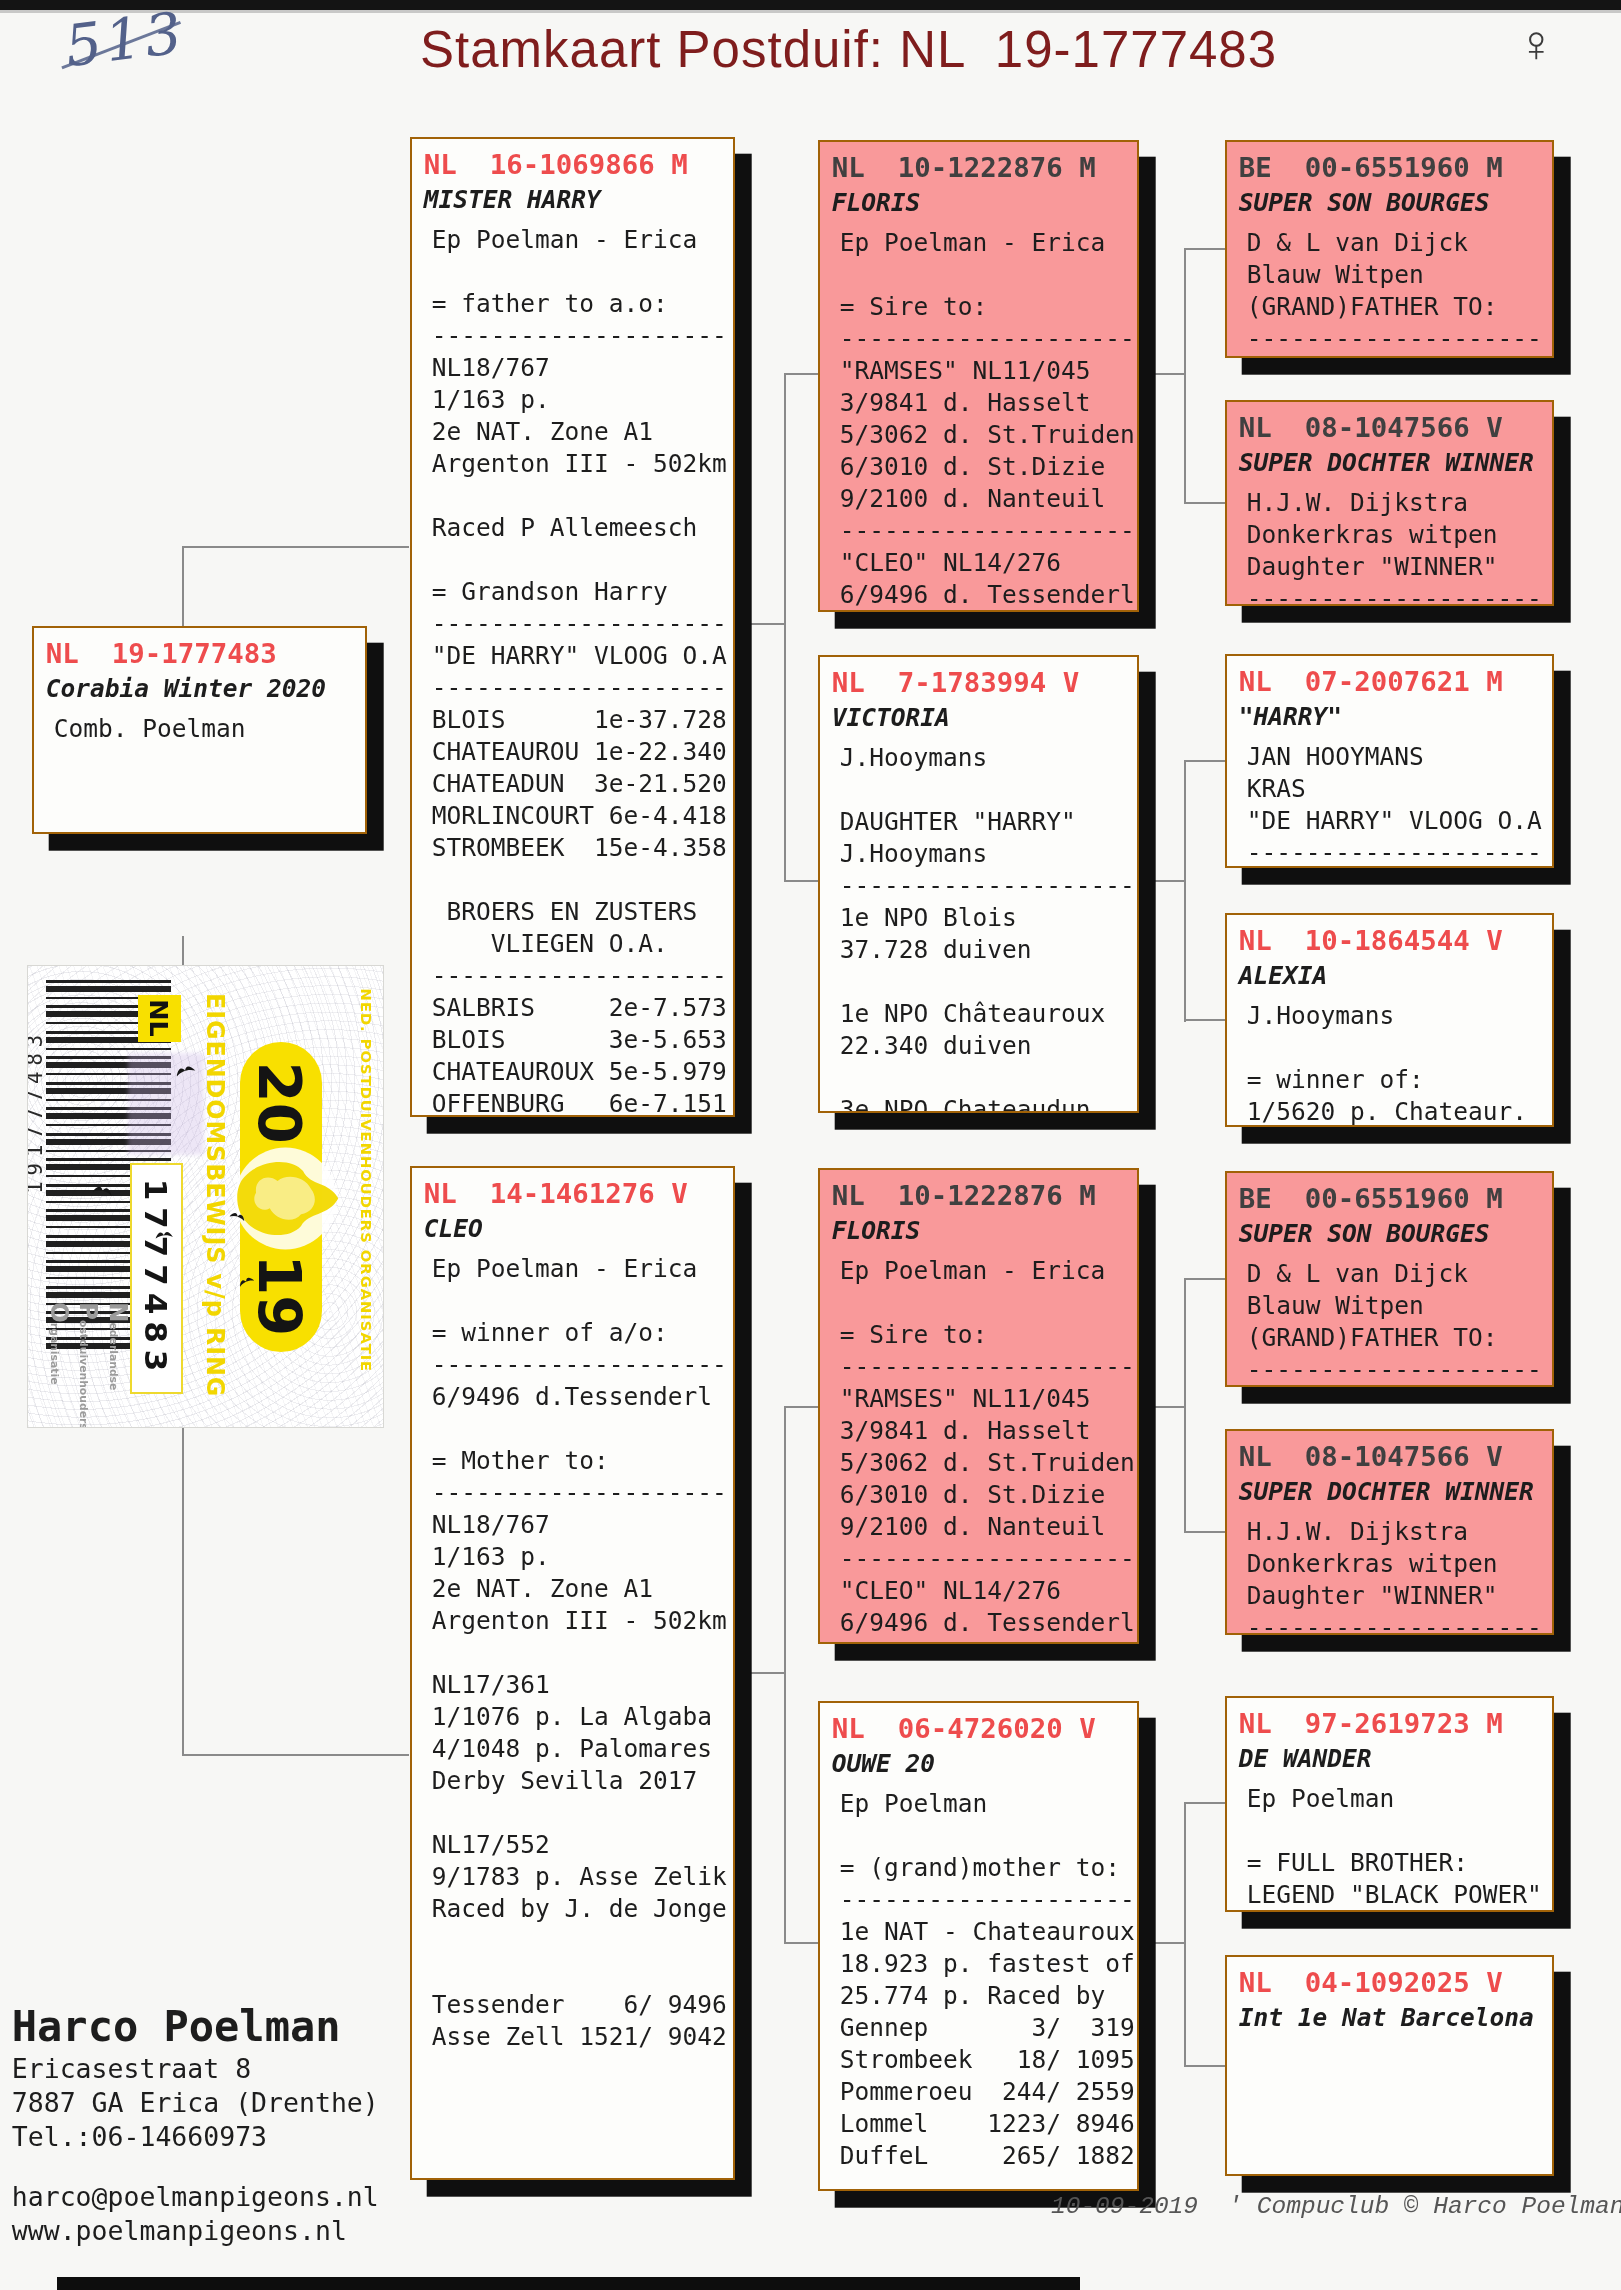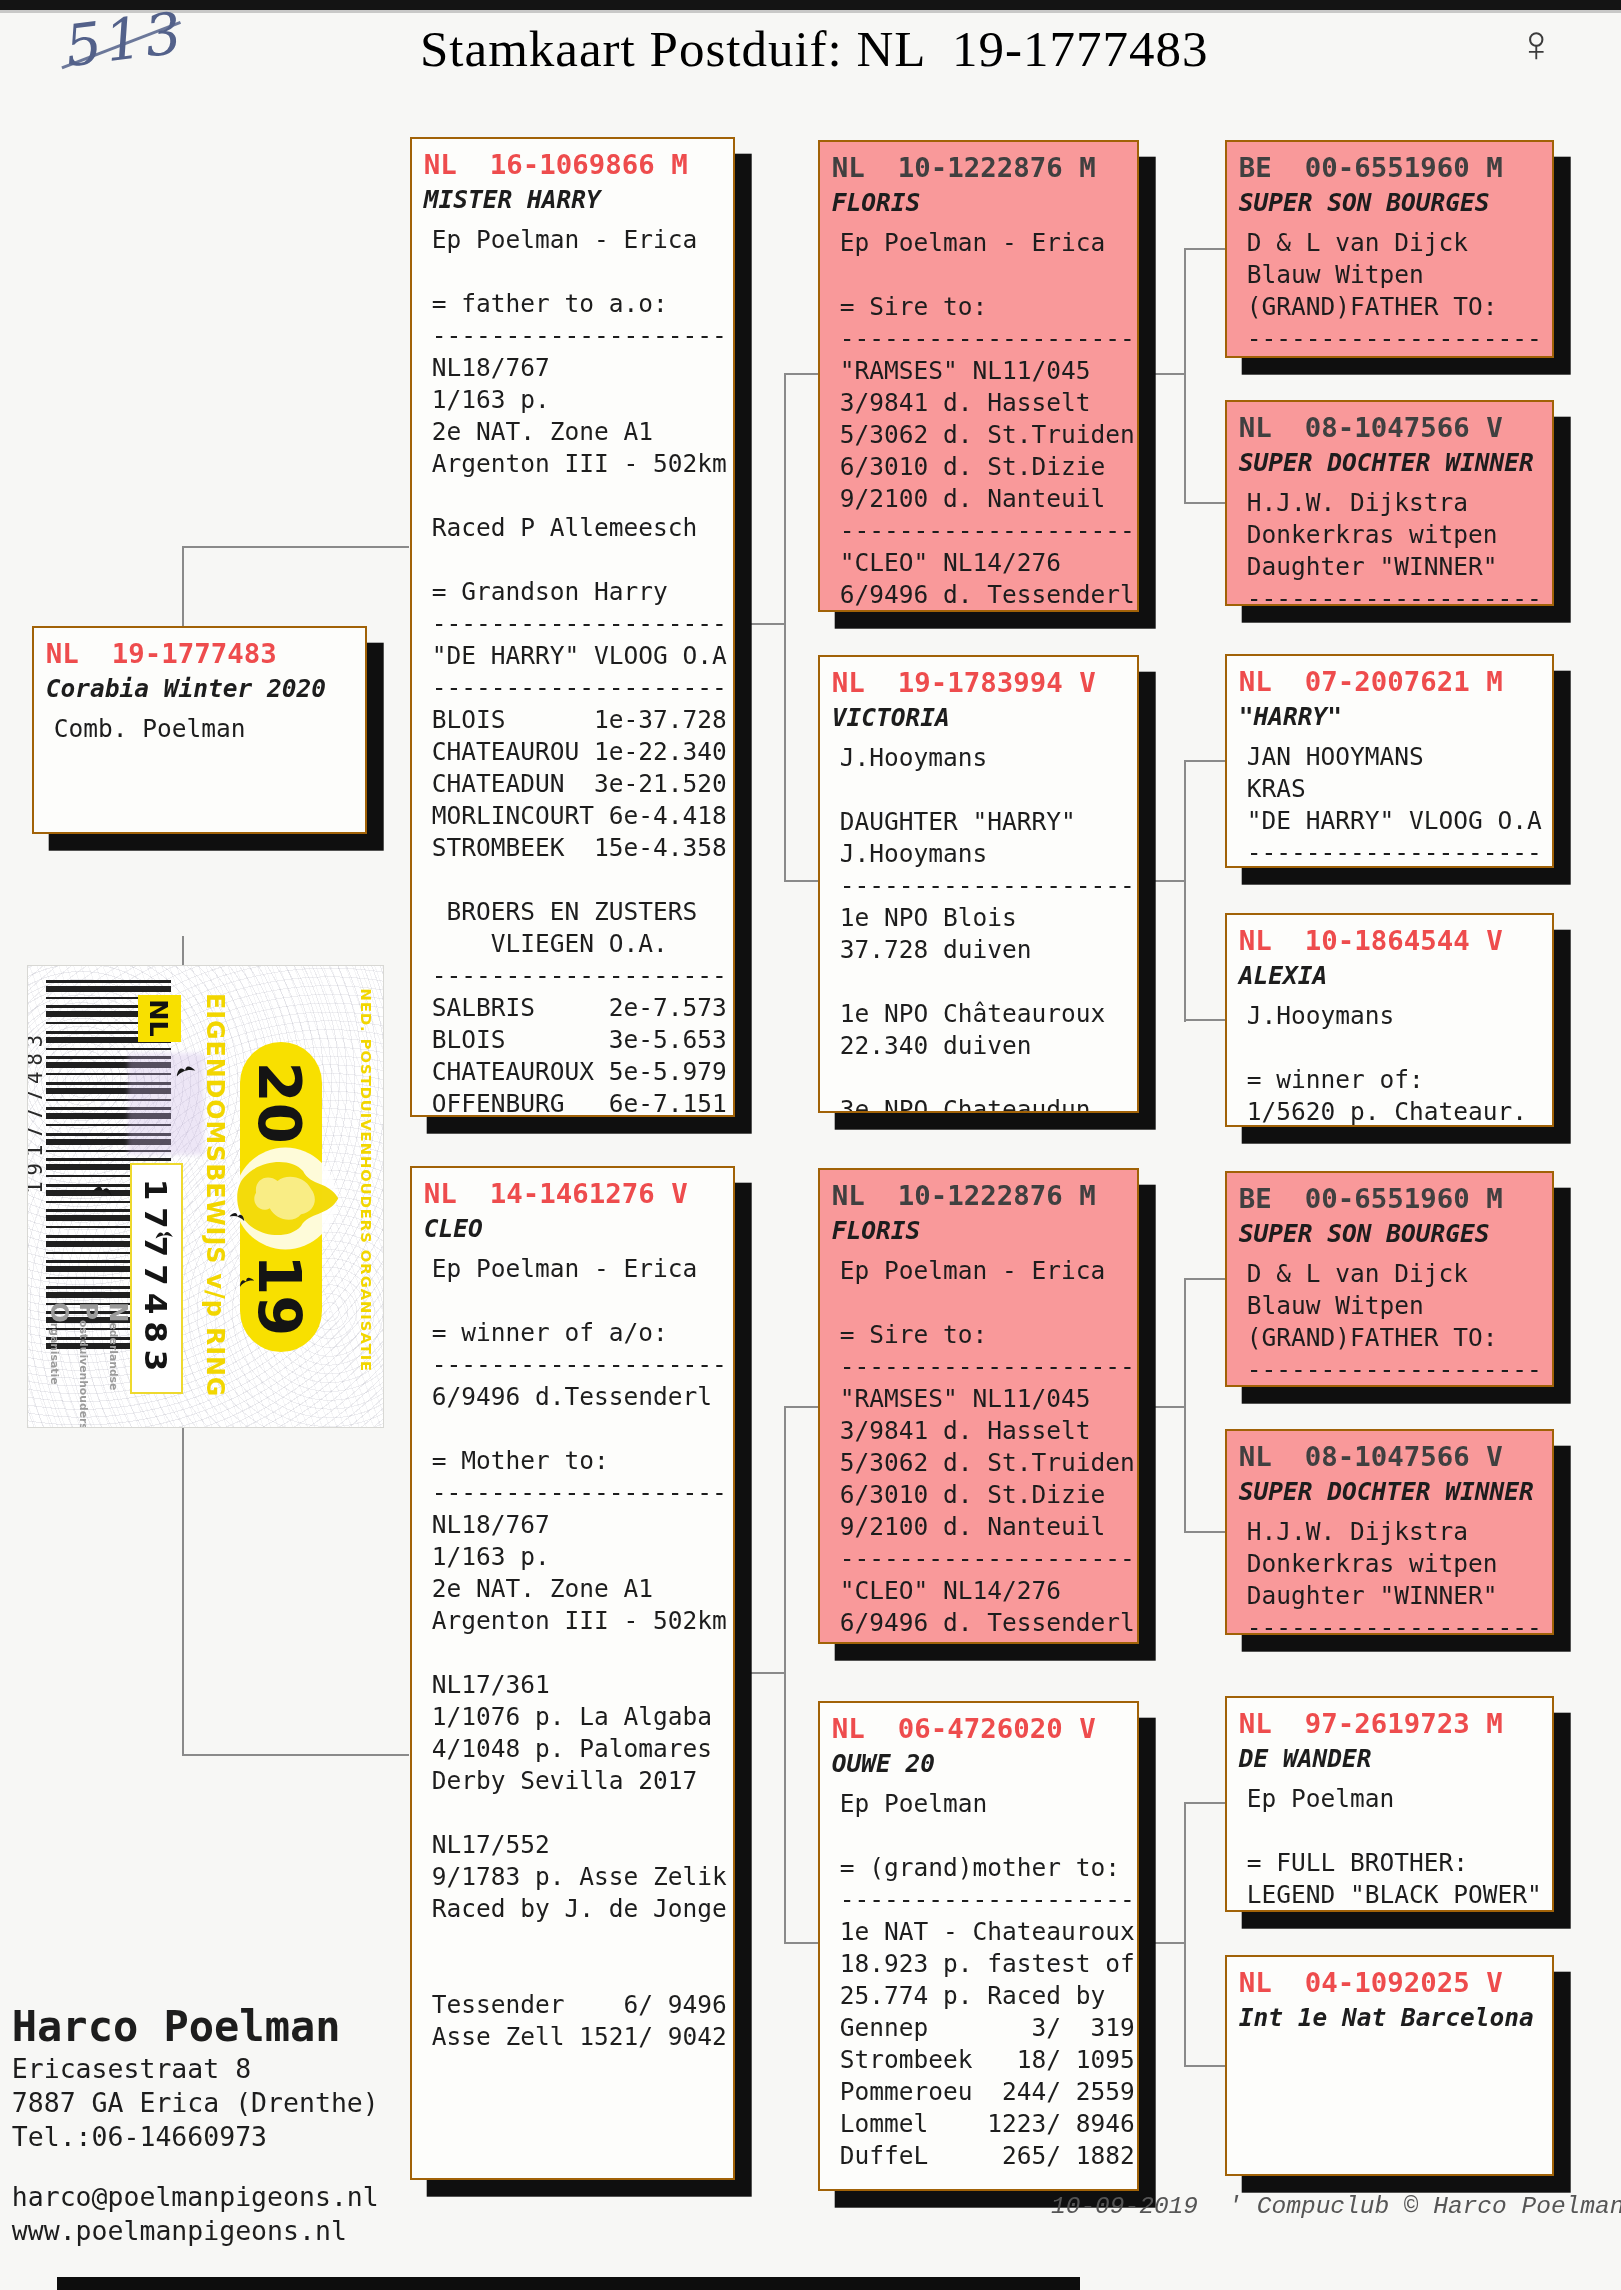--- a/index.html
+++ b/index.html
@@ -10,8 +10,8 @@
   .scan-top2{position:absolute;left:0;top:9.8px;width:1621px;height:2.9px;background:#9a9a9a;opacity:.5;}
   .scan-bottom{position:absolute;left:57px;top:2277px;width:1023px;height:13.7px;background:#0d0d0d;}
   
-  .title{position:absolute;left:420px;top:19.6px;font-family:Liberation Serif, serif;
-         font-size:51px;font-weight:500;color:#000000;letter-spacing:1px;white-space:pre;}
+  .title{position:absolute;left:420px;top:19.6px;font-family:Liberation Sans, sans-serif;
+         font-size:51px;font-weight:500;color:#7f1d1d;letter-spacing:1px;white-space:pre;}
   .gender{position:absolute;left:1517px;top:13.7px;font-family:"DejaVu Sans",sans-serif;
           font-size:51px;font-weight:300;color:#3c3c3c;}
   .handnote{position:absolute;left:65px;top:5.9px;font-family:"DejaVu Serif",serif;font-style:italic;

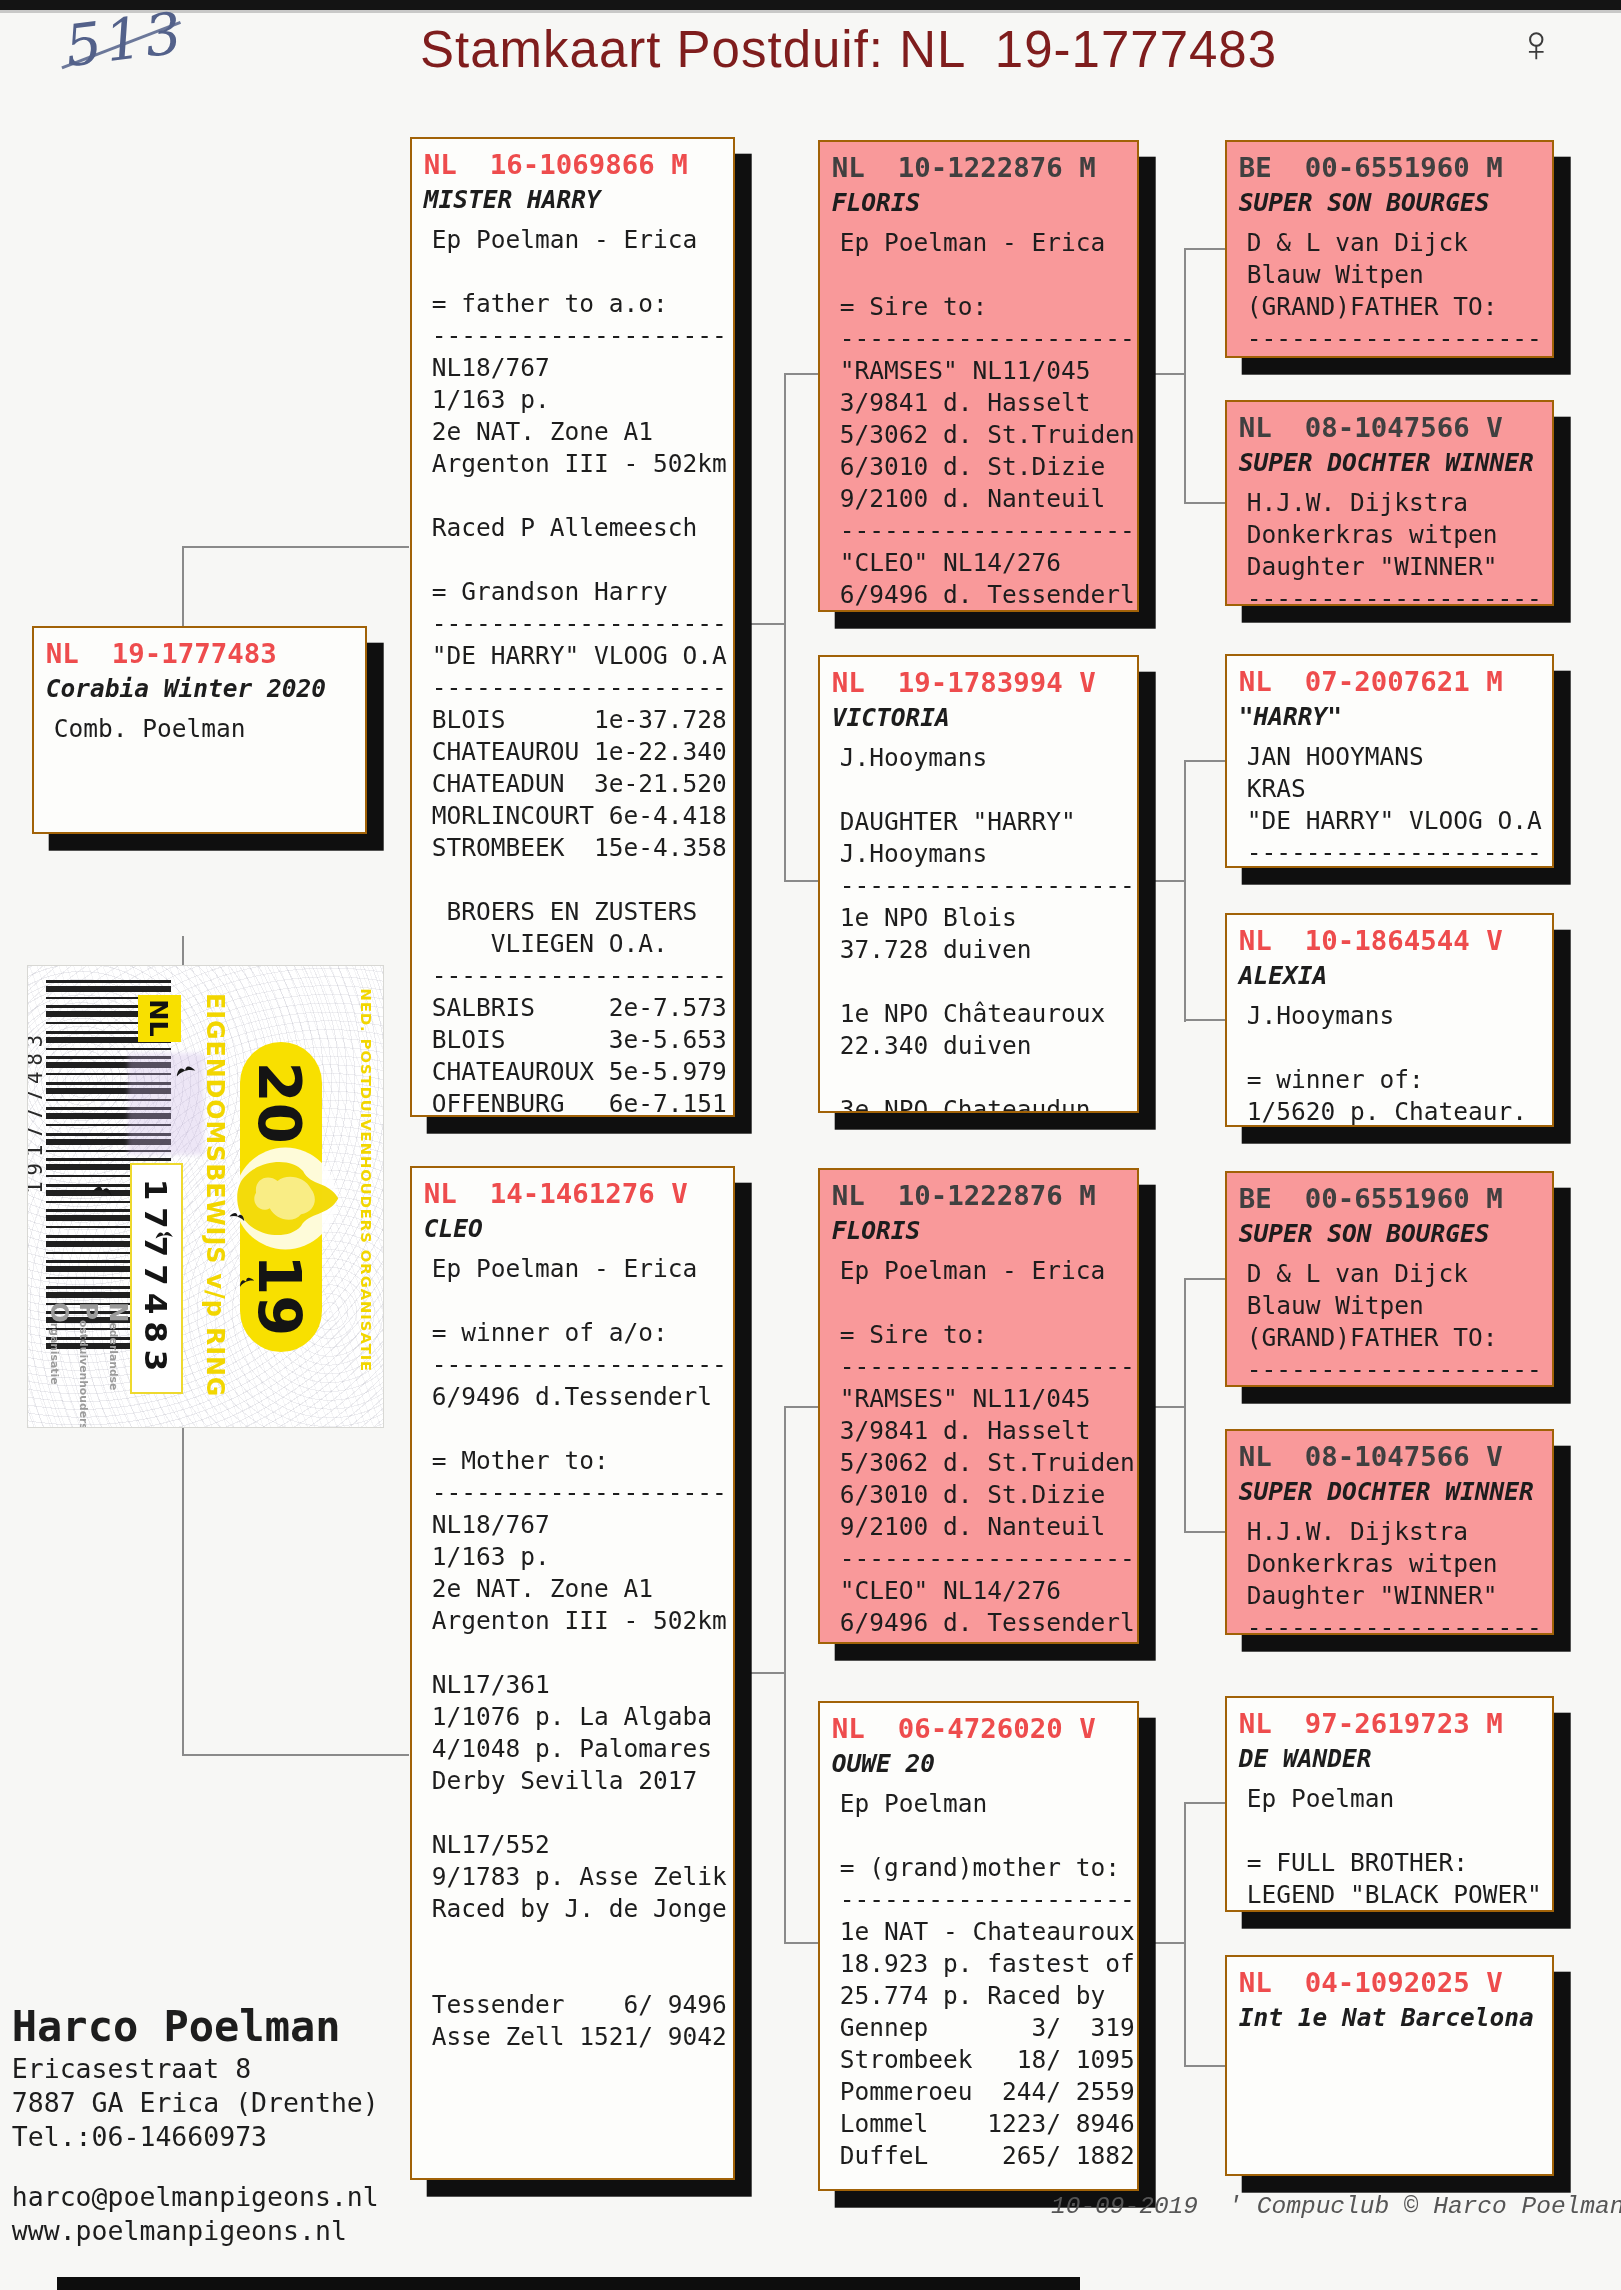--- a/index.html
+++ b/index.html
@@ -206,7 +206,7 @@
 6/9496 d. Tessenderl</pre>
   </div>
   <div class="pbox" style="left:818px;top:655px;width:321px;height:458px">
-    <div class="ring red">NL  19-1783994 V</div>
+    <div class="ring red">NL  7-1783994 V</div>
     <div class="pname">VICTORIA</div>
     <pre class="plines">J.Hooymans
 

